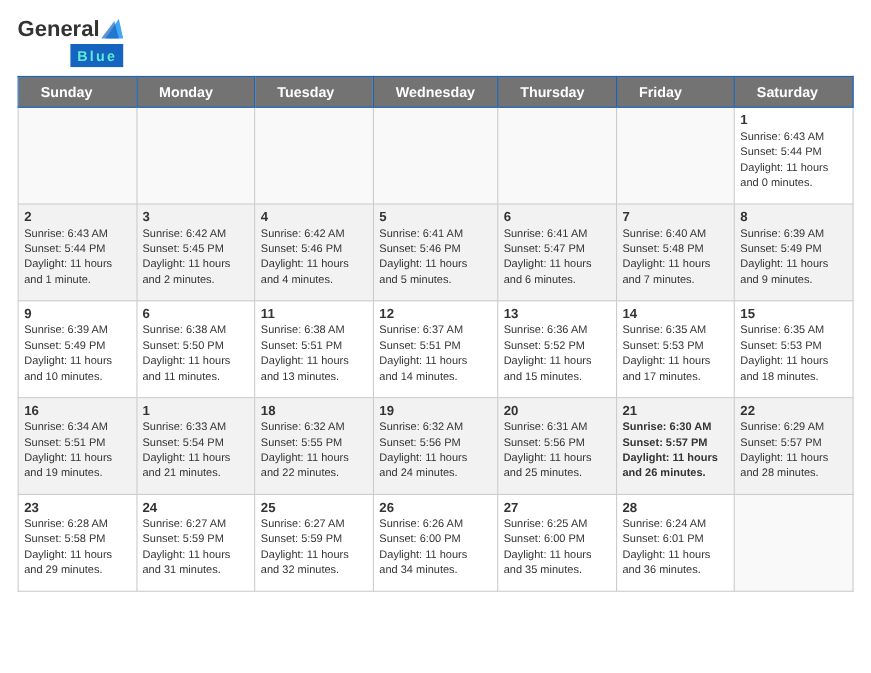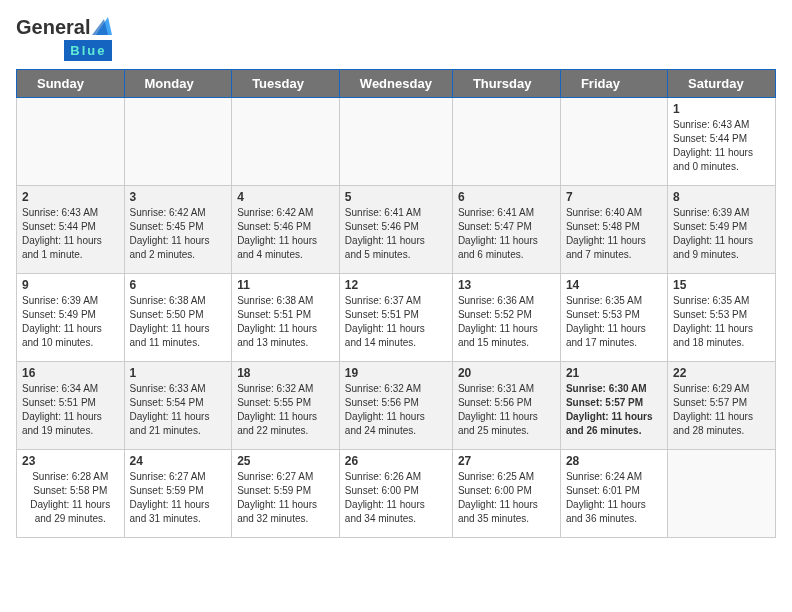--- a/index.html
+++ b/index.html
@@ -281,7 +281,7 @@
       <tr class="row-odd">
         <td>
           <span class="day-number">23</span>
-          <div class="day-info" style="white-space: pre-line; text-align: center;">Sunrise: 6:28 AM
+          <div class="day-info" style="white-space: pre-line;">Sunrise: 6:28 AM
 Sunset: 5:58 PM
 Daylight: 11 hours
 and 29 minutes.</div>

